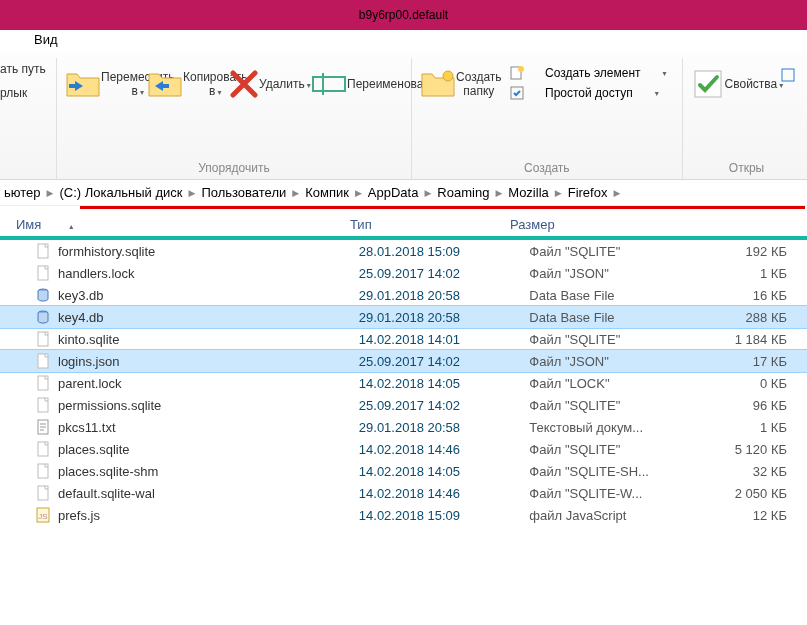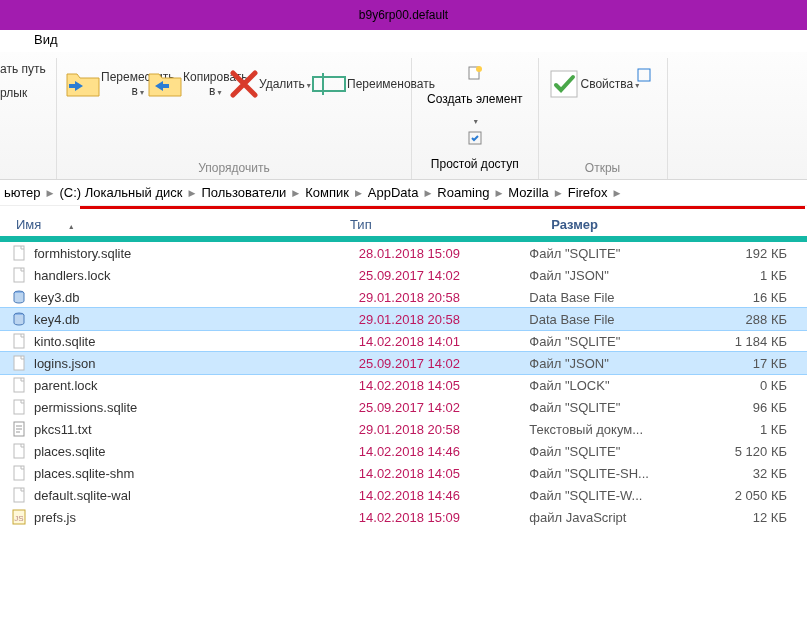--- a/index.html
+++ b/index.html
@@ -5,7 +5,7 @@
 * { margin: 0; padding: 0; box-sizing: border-box; font-family: "Segoe UI", Tahoma, sans-serif; }
 body { background: #fff; width: 807px; height: 625px; overflow: hidden; font-size: 12px; }
 
-.titlebar { height: 30px; background: #a21caf; display: flex; align-items: center; justify-content: center; color: #000; }
+.titlebar { height: 30px; background: #be185d; display: flex; align-items: center; justify-content: center; color: #000; }
 .titlebar span { font-size: 12px; }
 
 .view-tab { height: 22px; padding: 2px 0 0 34px; font-size: 13px; }

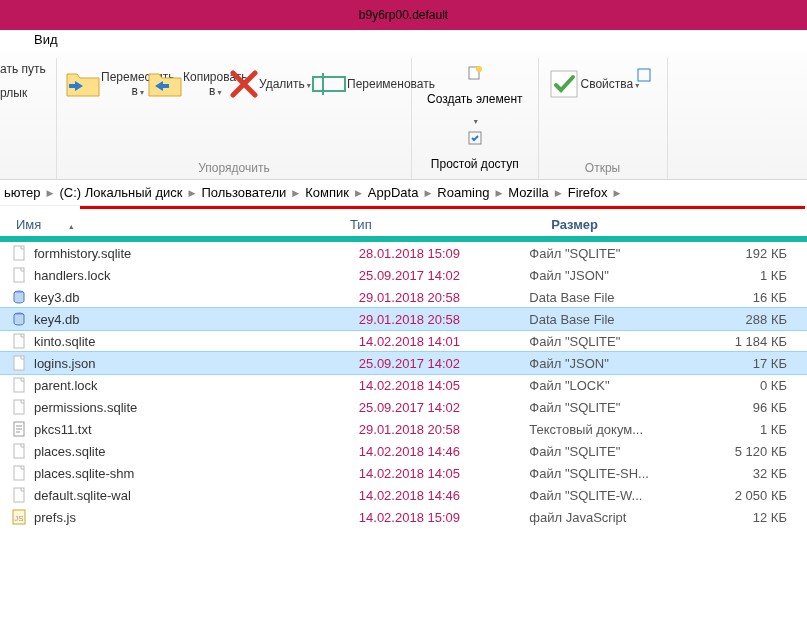--- a/index.html
+++ b/index.html
@@ -106,6 +106,15 @@
 
   <div class="ribbon-group">
     <div class="group-items">
+      <div class="big-btn">
+        <div class="icon-wrap">
+          <svg width="36" height="32" viewBox="0 0 36 32">
+              <path d="M2 6h10l3 4h19v18H2z" fill="#ffe08a" stroke="#d4a638"></path>
+              <circle cx="28" cy="8" r="5" fill="#ffcf4a" stroke="#d4a638"></circle>
+            </svg>
+        </div>
+        <div class="label">Создать папку</div>
+      </div>
       <div class="small-items">
         <div class="small-item dd">
           <svg width="16" height="16" viewBox="0 0 16 16">

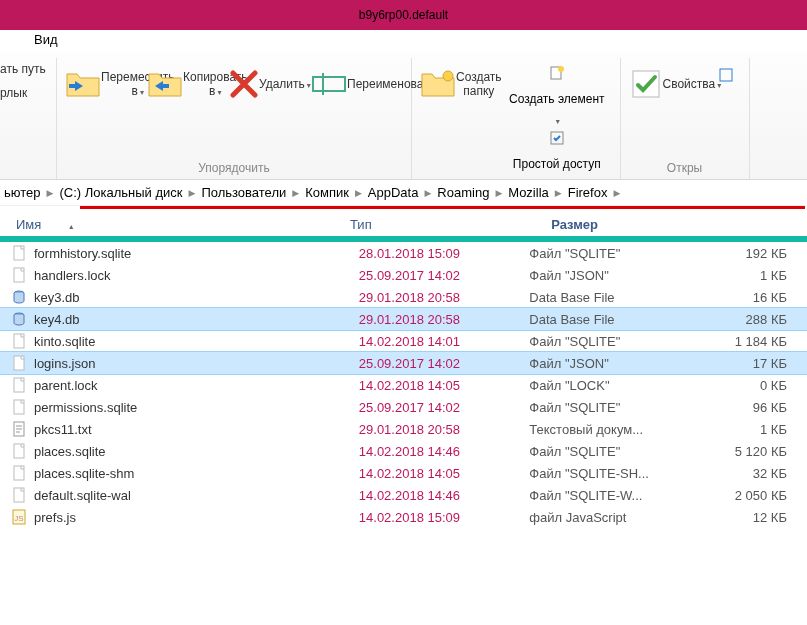--- a/index.html
+++ b/index.html
@@ -19,7 +19,7 @@
 .big-btn .label { font-size: 12px; line-height: 1.15; margin-top: 2px; color: #333; }
 .dd::after { content: "▾"; font-size: 8px; margin-left: 2px; color: #666; }
 .small-items { display: flex; flex-direction: column; gap: 2px; padding: 2px 8px; }
-.small-item { display: flex; align-items: center; gap: 11px; cursor: pointer; font-size: 12px; white-space: nowrap; padding: 1px; flex-direction: column; }
+.small-item { display: flex; align-items: center; gap: 20px; cursor: pointer; font-size: 12px; white-space: nowrap; padding: 1px; }
 .side-left { display: flex; flex-direction: column; padding: 4px 8px 0 0; gap: 10px; width: 56px; }
 .side-left div { font-size: 12px; color: #333; white-space: nowrap; }
 

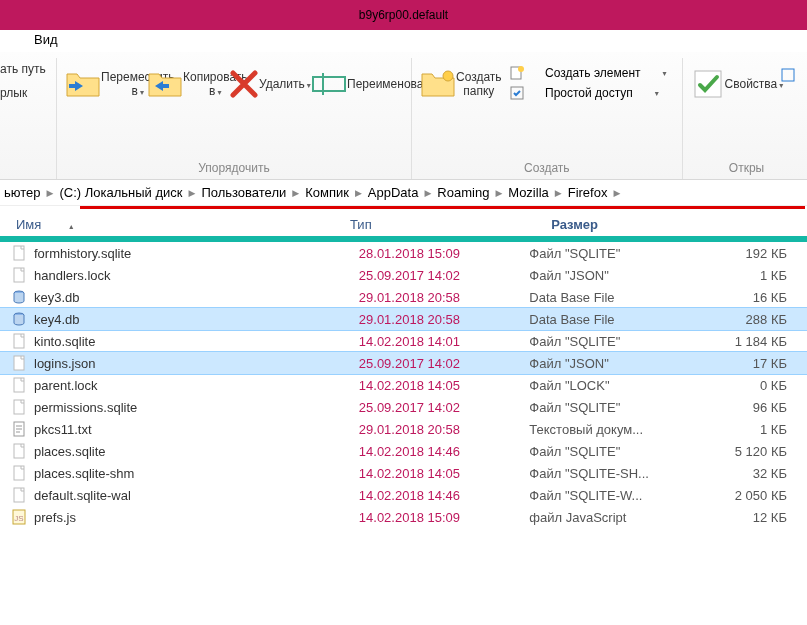--- a/index.html
+++ b/index.html
@@ -29,7 +29,7 @@
 .red-line { height: 3px; background: #d00; margin: 0 2px 2px 80px; }
 
 .file-area { overflow-y: auto; }
-.headers { display: flex; padding: 6px 10px 4px; border-bottom: 6px solid #14b8a6; color: #3a5b8a; font-size: 13px; }
+.headers { display: flex; padding: 6px 10px 4px; border-bottom: 4px solid #14b8a6; color: #3a5b8a; font-size: 13px; }
 .headers > div { cursor: pointer; }
 .col-name { width: 340px; padding-left: 6px; }
 .col-date { width: 160px; }

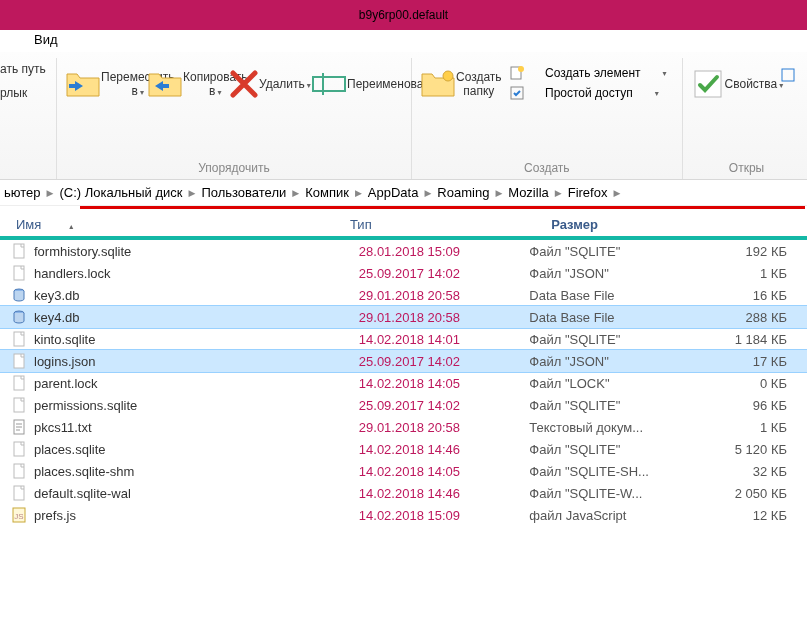--- a/index.html
+++ b/index.html
@@ -34,7 +34,7 @@
 .col-name { width: 340px; padding-left: 6px; }
 .col-date { width: 160px; }
 .col-type { width: 160px; }
-.col-size { width: 98px; text-align: right; padding-right: 10px; font-weight: bold; }
+.col-size { width: 98px; text-align: left; padding-right: 10px; }
 
 .row { display: flex; align-items: center; padding: 3px 10px; font-size: 13px; color: #333; cursor: default; gap: 12px; }
 .row.selected { background: #cce8ff; outline: 1px solid #99d1ff; }

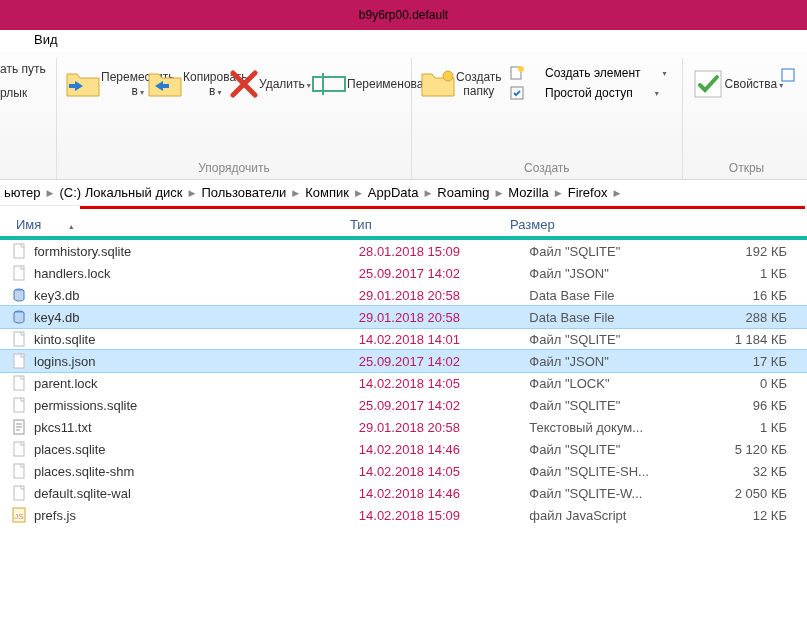--- a/index.html
+++ b/index.html
@@ -40,7 +40,7 @@
 .row.selected { background: #cce8ff; outline: 1px solid #99d1ff; }
 .row .file-icon { width: 18px; height: 16px; margin-right: 6px; display: inline-flex; align-items: center; justify-content: center; flex-shrink: 0; }
 .row .c-name { width: 340px; display: flex; align-items: center; white-space: nowrap; overflow: hidden; }
-.row .c-date { width: 160px; color: #be185d; }
+.row .c-date { width: 160px; color: #0c4a6e; }
 .row .c-type { width: 160px; color: #555; white-space: nowrap; overflow: hidden; text-overflow: ellipsis; }
 .row .c-size { width: 98px; text-align: right; color: #555; padding-right: 10px; }
 .sort-ind { font-size: 8px; margin-left: 28px; color: #666; }

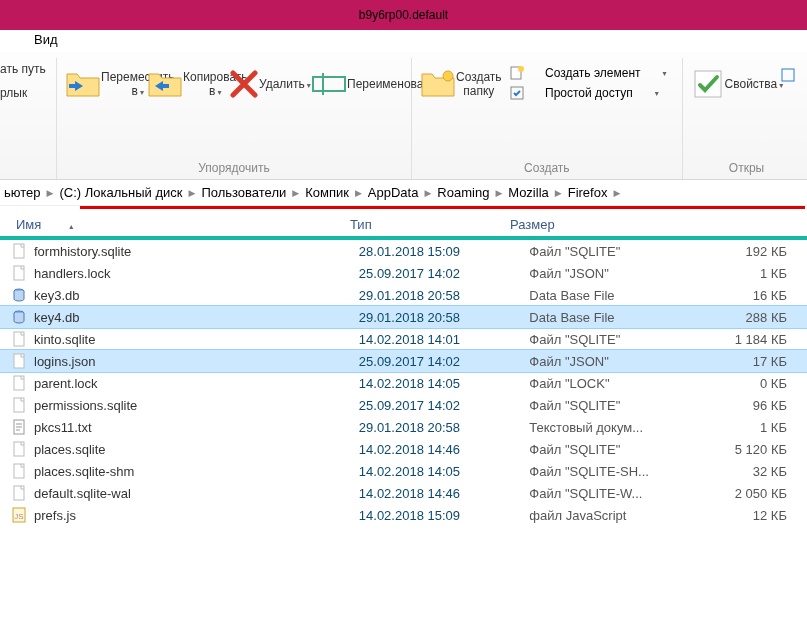--- a/index.html
+++ b/index.html
@@ -38,7 +38,7 @@
 
 .row { display: flex; align-items: center; padding: 3px 10px; font-size: 13px; color: #333; cursor: default; gap: 12px; }
 .row.selected { background: #cce8ff; outline: 1px solid #99d1ff; }
-.row .file-icon { width: 18px; height: 16px; margin-right: 6px; display: inline-flex; align-items: center; justify-content: center; flex-shrink: 0; }
+.row .file-icon { width: 18px; height: 16px; margin-right: 6px; display: inline-flex; align-items: center; justify-content: center; flex-shrink: 0; margin-left: 24px; }
 .row .c-name { width: 340px; display: flex; align-items: center; white-space: nowrap; overflow: hidden; }
 .row .c-date { width: 160px; color: #0c4a6e; }
 .row .c-type { width: 160px; color: #555; white-space: nowrap; overflow: hidden; text-overflow: ellipsis; }

